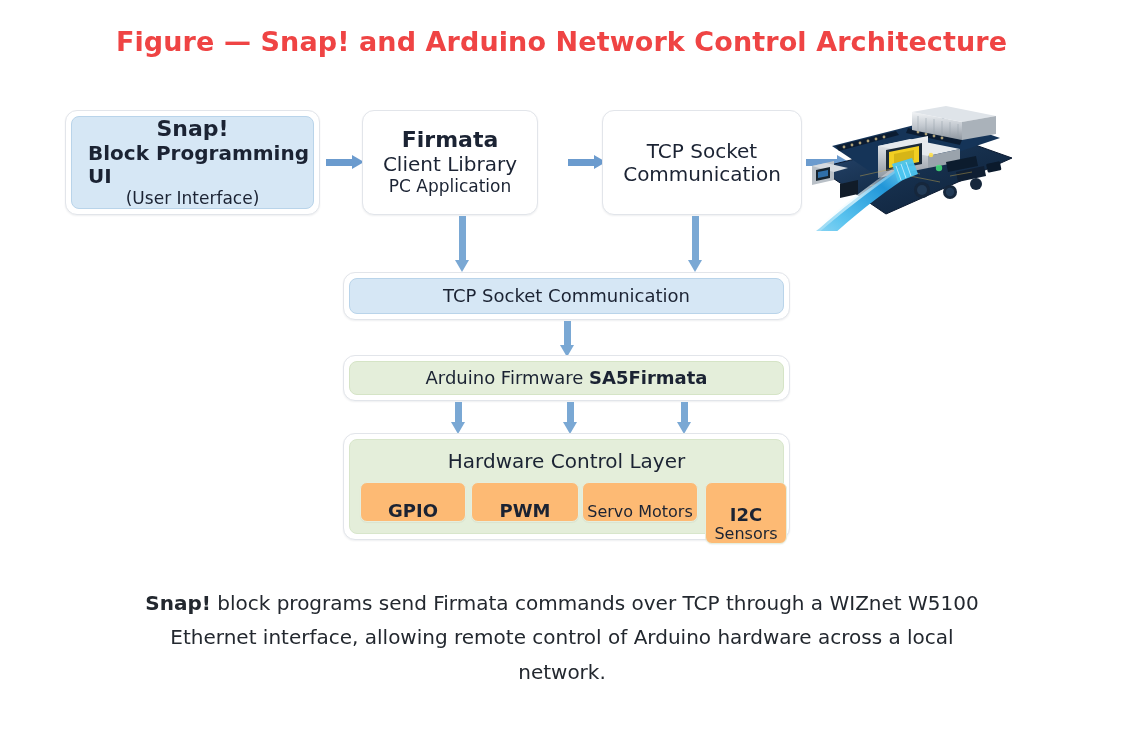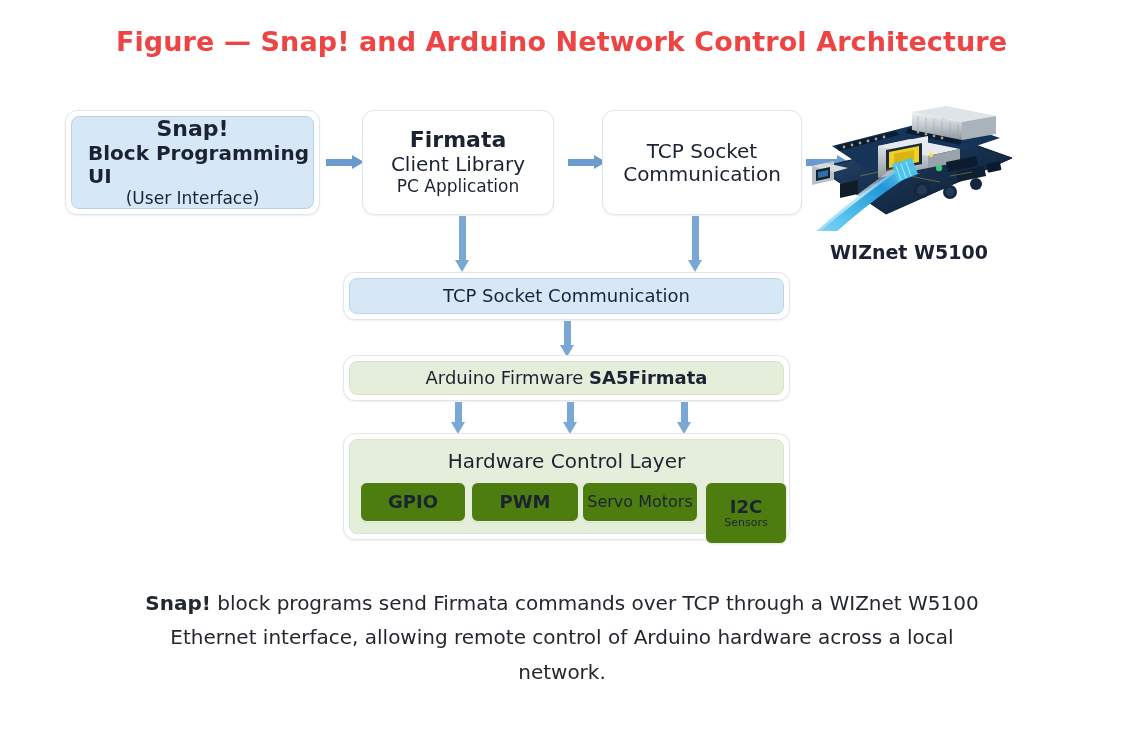--- a/index.html
+++ b/index.html
@@ -117,7 +117,7 @@
     <div class="head" style="left:26px;"></div>
   </div>
 
-  <div class="frame" style="left:362px;top:110px;width:192px;height:105px;">
+  <div class="frame" style="left:362px;top:110px;width:176px;height:105px;">
     <div class="inner white">
       <div class="l1">Firmata</div>
       <div class="l2r">Client Library</div>

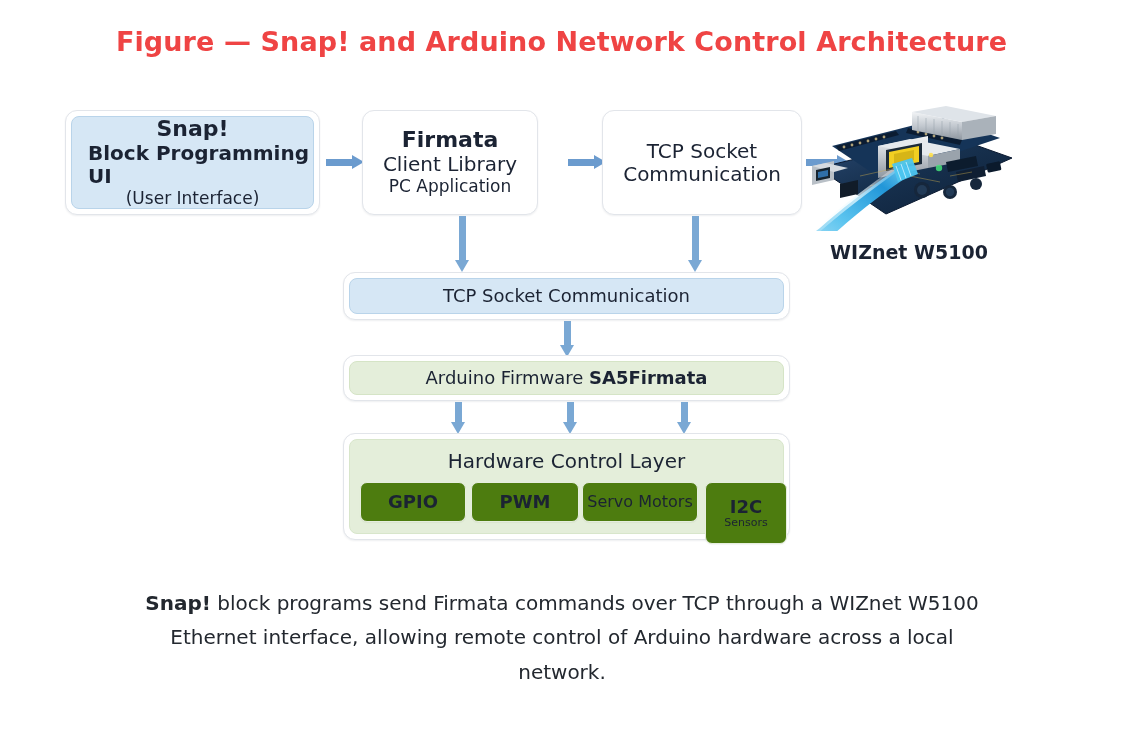--- a/index.html
+++ b/index.html
@@ -252,7 +252,6 @@
   </div>
 
   <div class="photo-cap">
-    <div class="pc1">WIZnet W5100</div>
   </div>
 
   <div class="arrow-v" style="left:455px;top:216px;height:56px;">

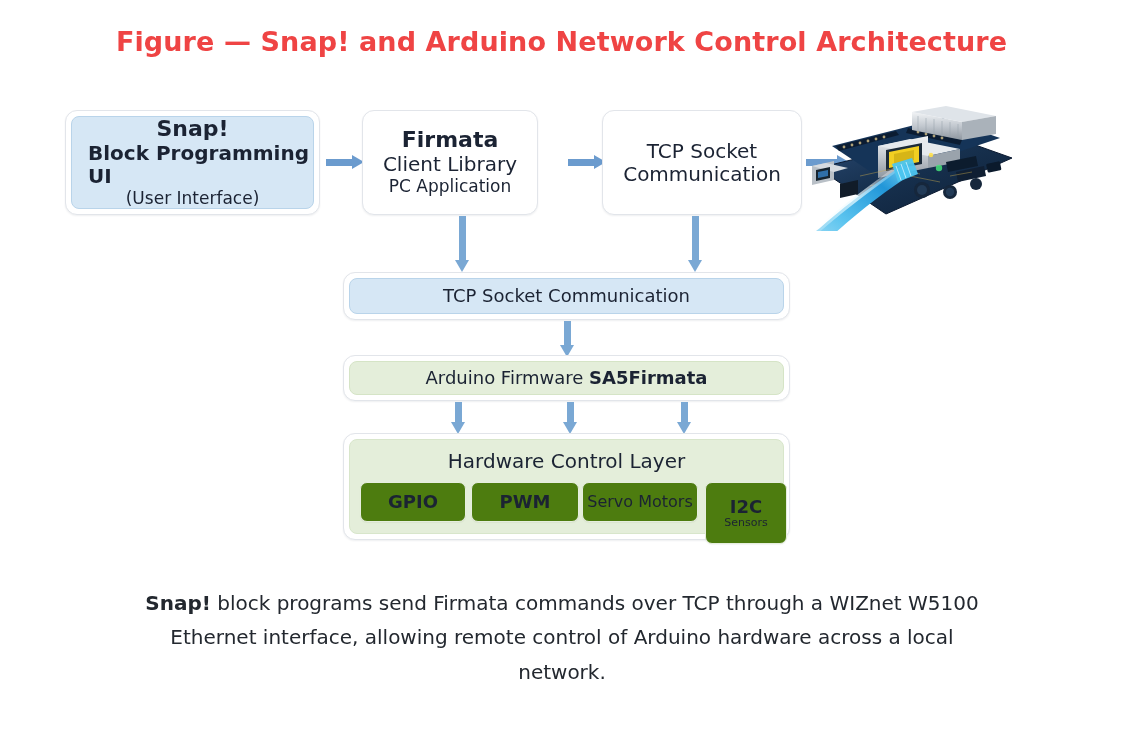--- a/index.html
+++ b/index.html
@@ -71,9 +71,9 @@
   .hw-row{position:absolute;left:10px;right:10px;top:42px;height:62px;}
   .chip{
     position:absolute;top:0;
-    background:#4d7c0f;border:1px solid #e6eede;border-radius:7px;
+    background:#fdba74;border:1px solid #e6eede;border-radius:7px;
     box-sizing:border-box;
-    display:flex;flex-direction:column;align-items:center;justify-content:center;
+    display:flex;flex-direction:column;align-items:center;justify-content:flex-end;
     box-shadow:0 1px 1px rgba(30,50,20,.05);
   }
   .chip .c1{font-size:18px;font-weight:bold;line-height:1.1;}

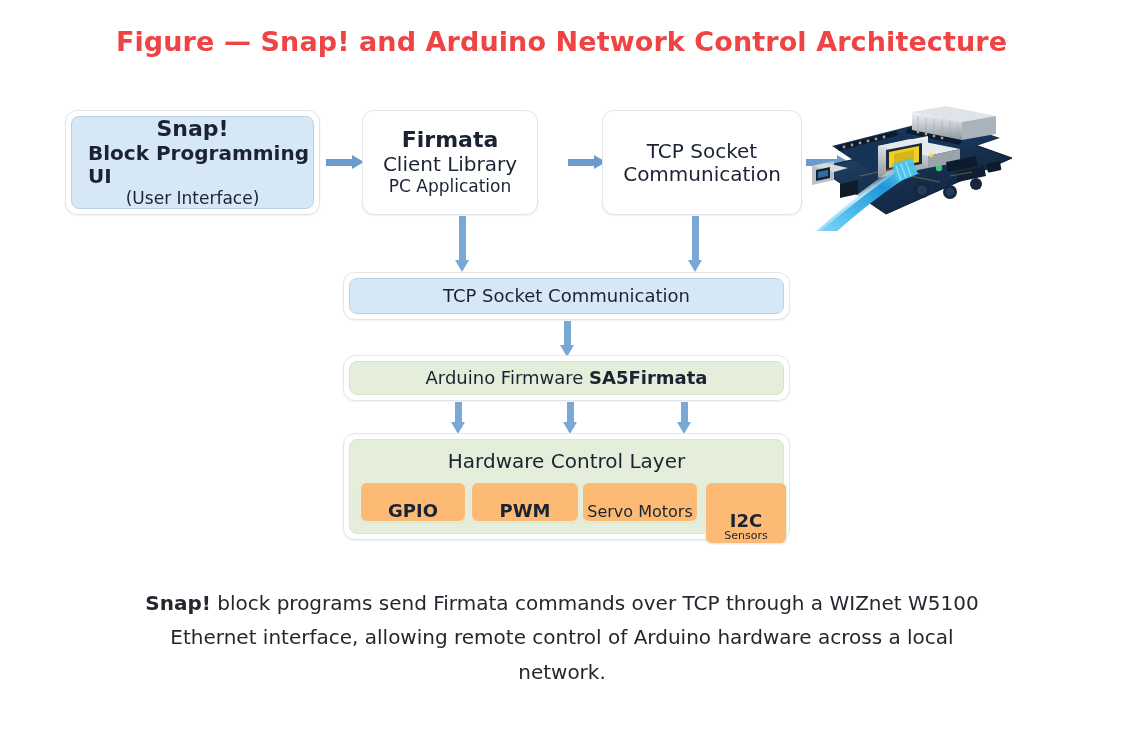--- a/index.html
+++ b/index.html
@@ -78,7 +78,7 @@
   }
   .chip .c1{font-size:18px;font-weight:bold;line-height:1.1;}
   .chip .c1.sm{font-size:16px;font-weight:normal;}
-  .chip .c2{font-size:11px;font-weight:normal;line-height:1.15;}
+  .chip .c2{font-size:16px;font-weight:normal;line-height:1.15;}
 
   
   .photo{position:absolute;left:800px;top:106px;width:215px;height:125px;}

